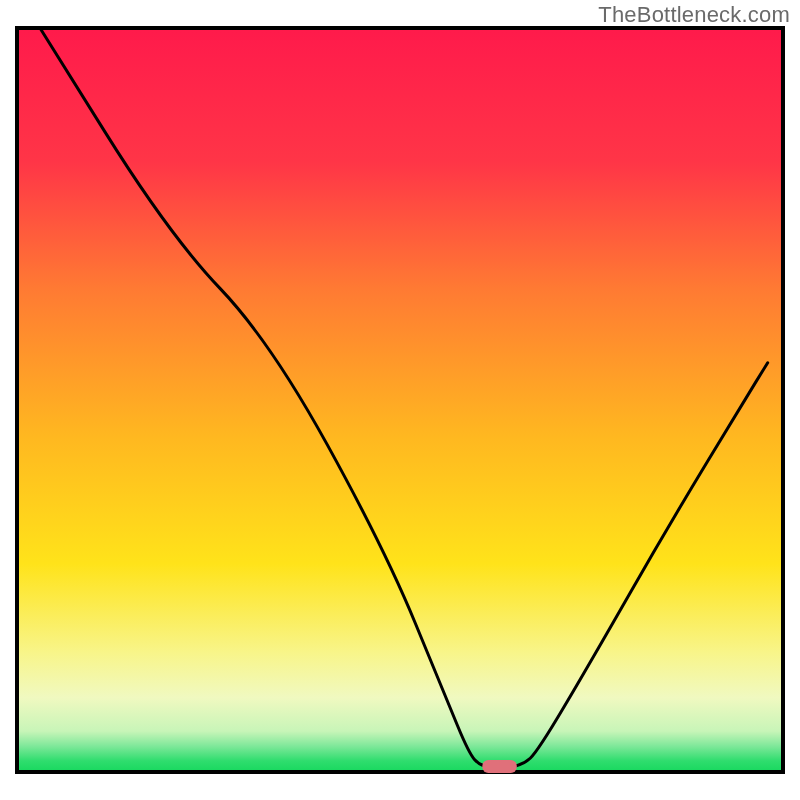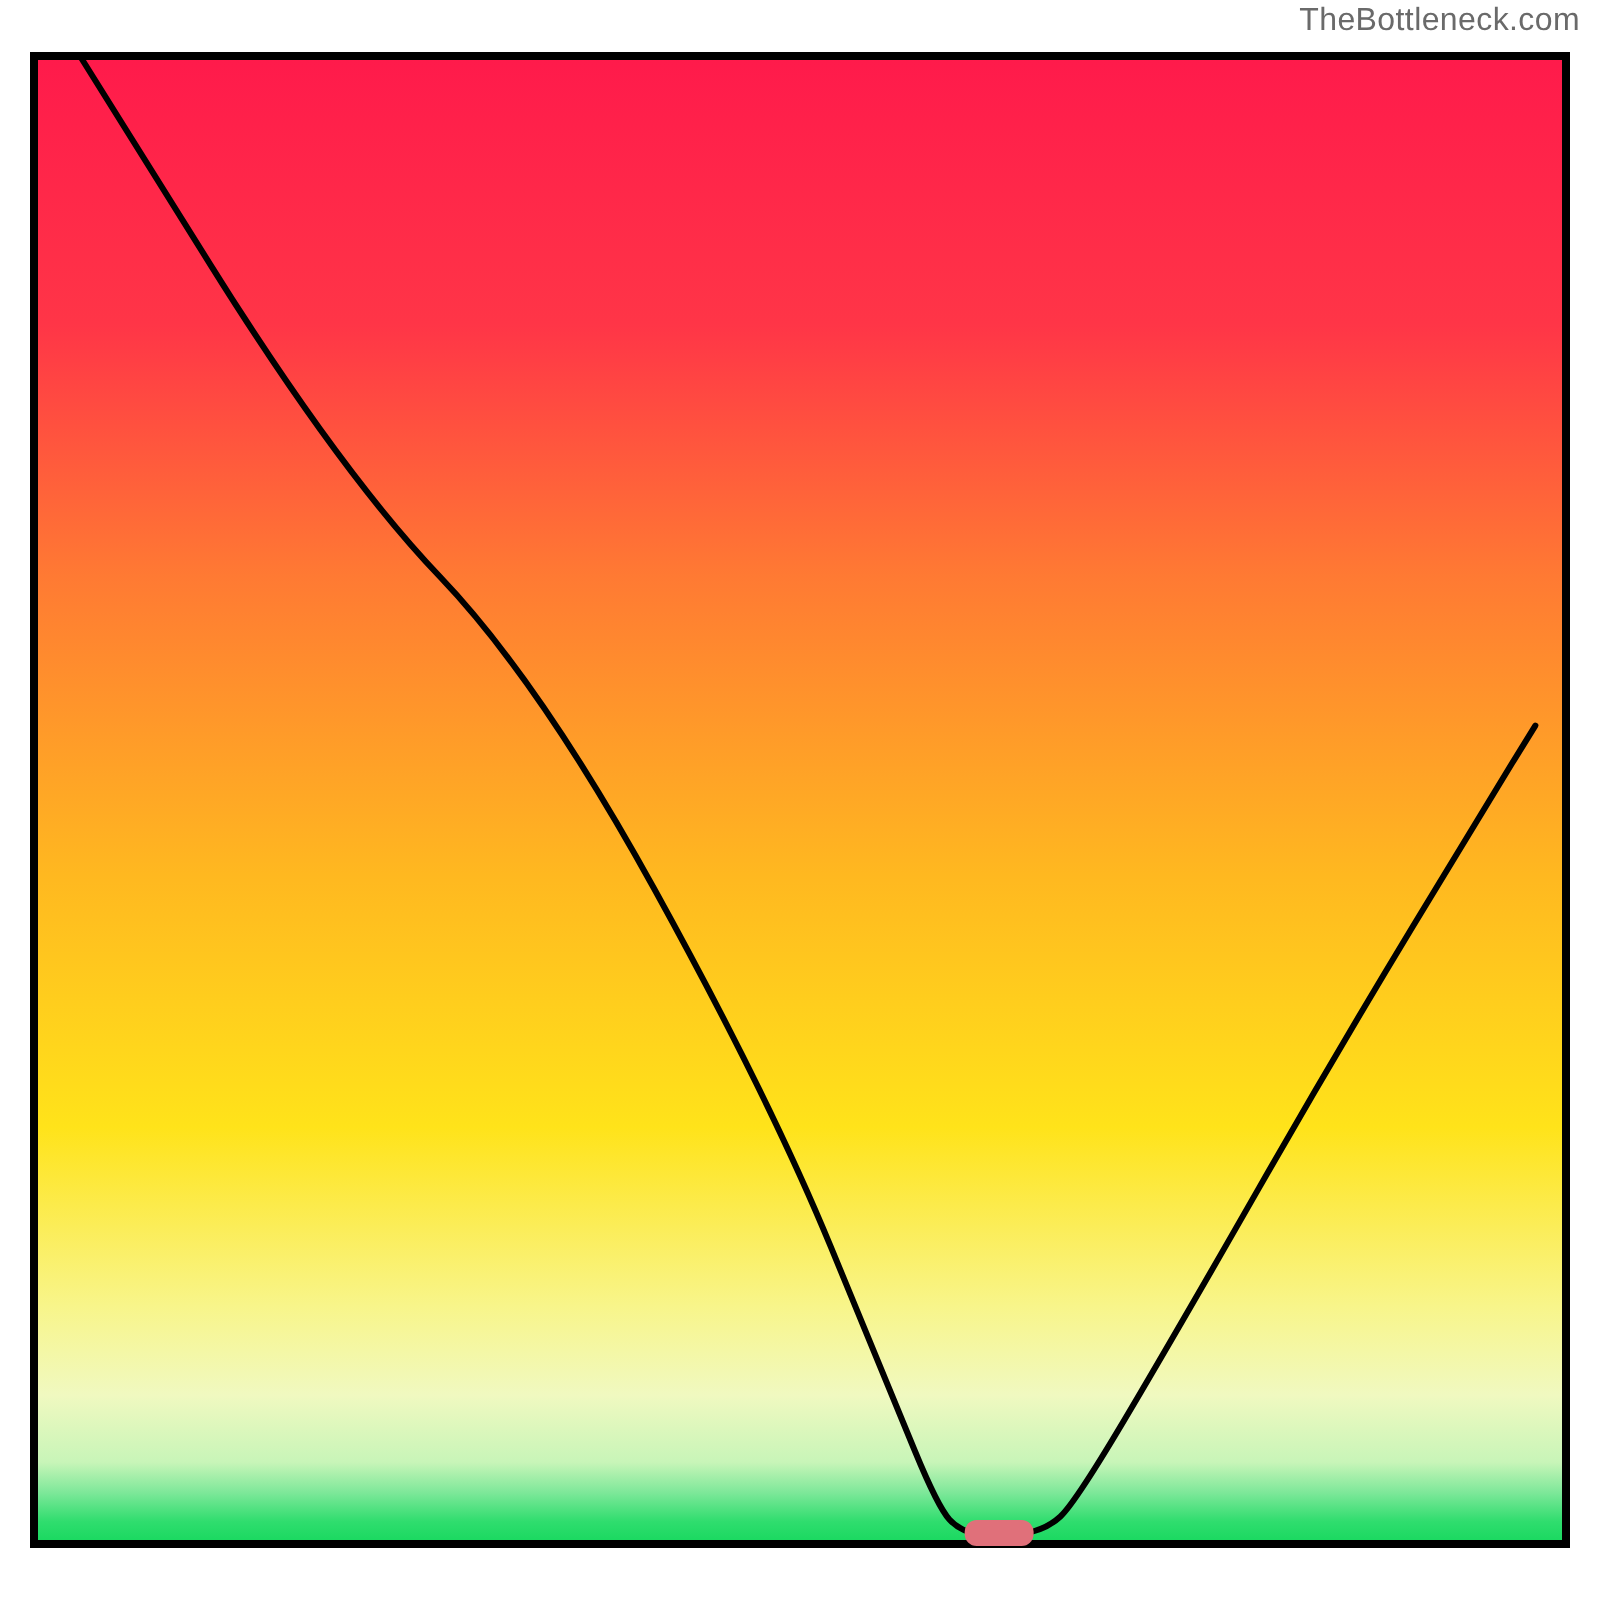--- a/index.html
+++ b/index.html
@@ -19,7 +19,7 @@
     position: absolute;
     top: 2px;
     right: 10px;
-    font-size: 16px;
+    font-size: 22px;
     font-weight: 500;
     color: #6a6a6a;
     letter-spacing: 0.2px;

